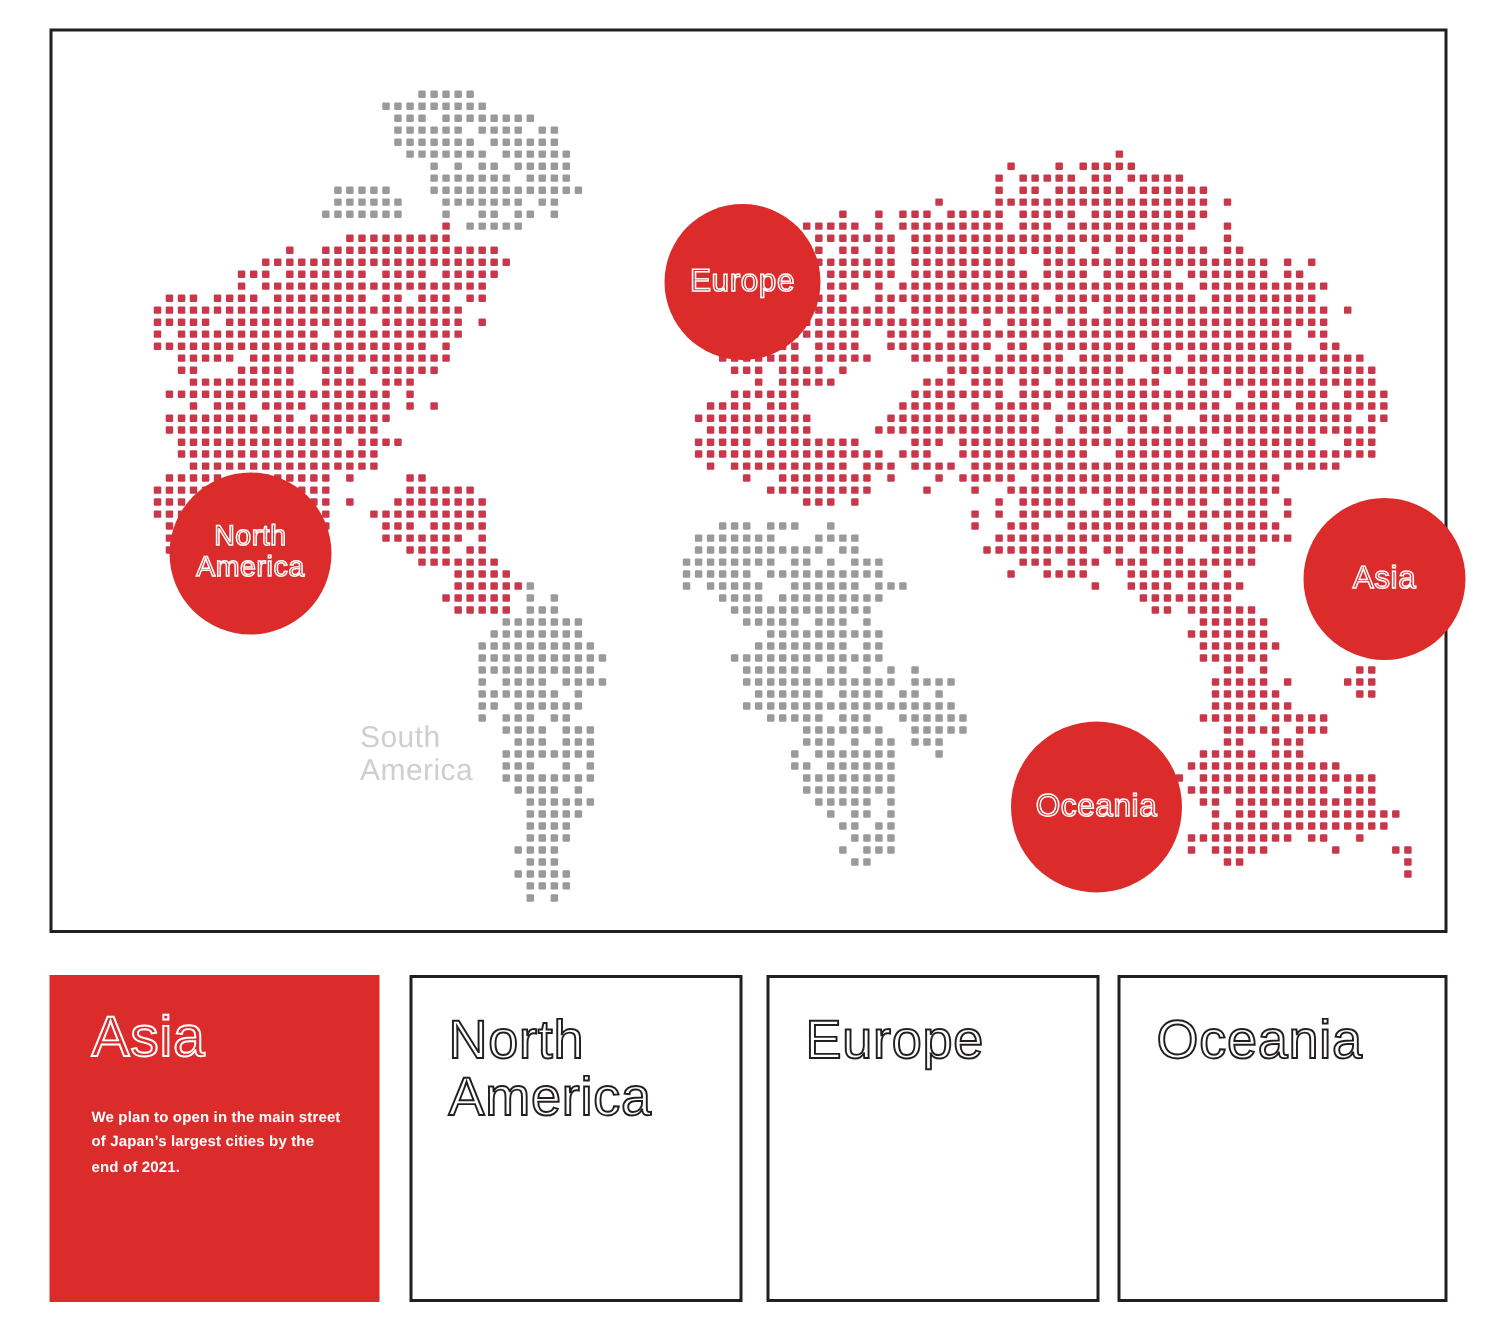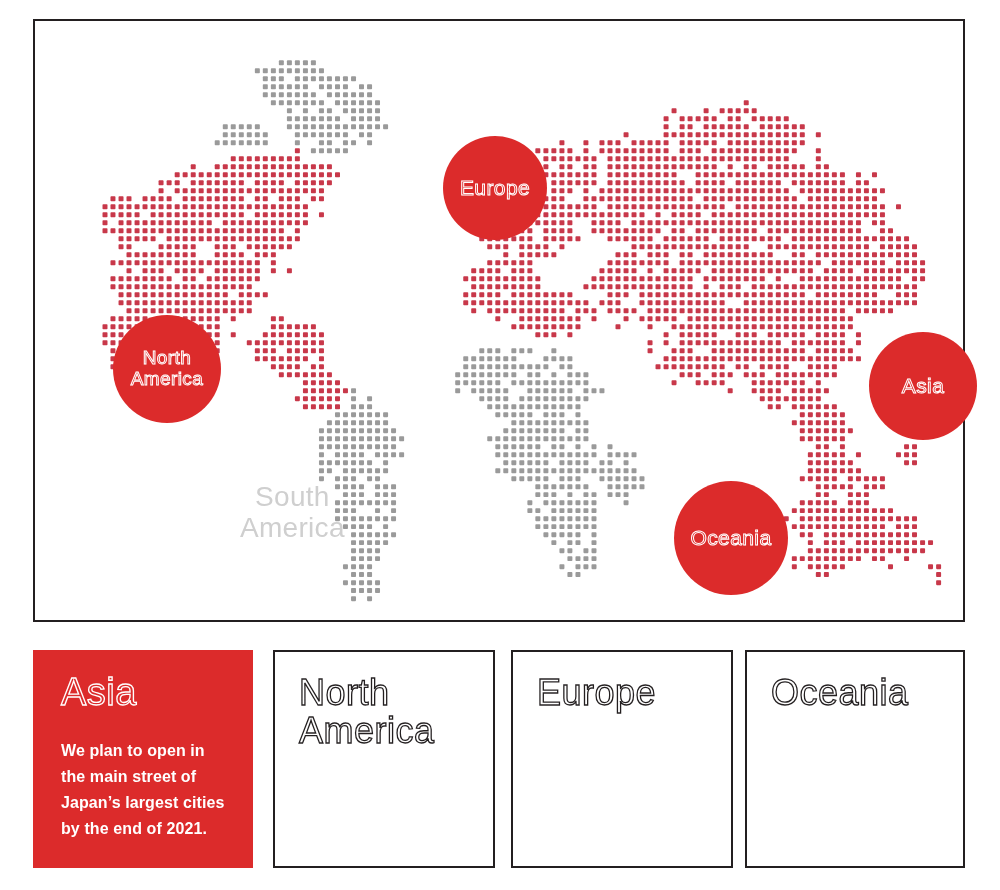--- a/index.html
+++ b/index.html
@@ -60,12 +60,11 @@
   #south-america-label {
     position: absolute;
     color: #cfcfcf;
-    font-size: 28px;
+    font-size: 20px;
     line-height: 1.12;
     letter-spacing: 0.3px;
     white-space: pre-line;
     user-select: none;
-    text-align: center;
   }
 
   

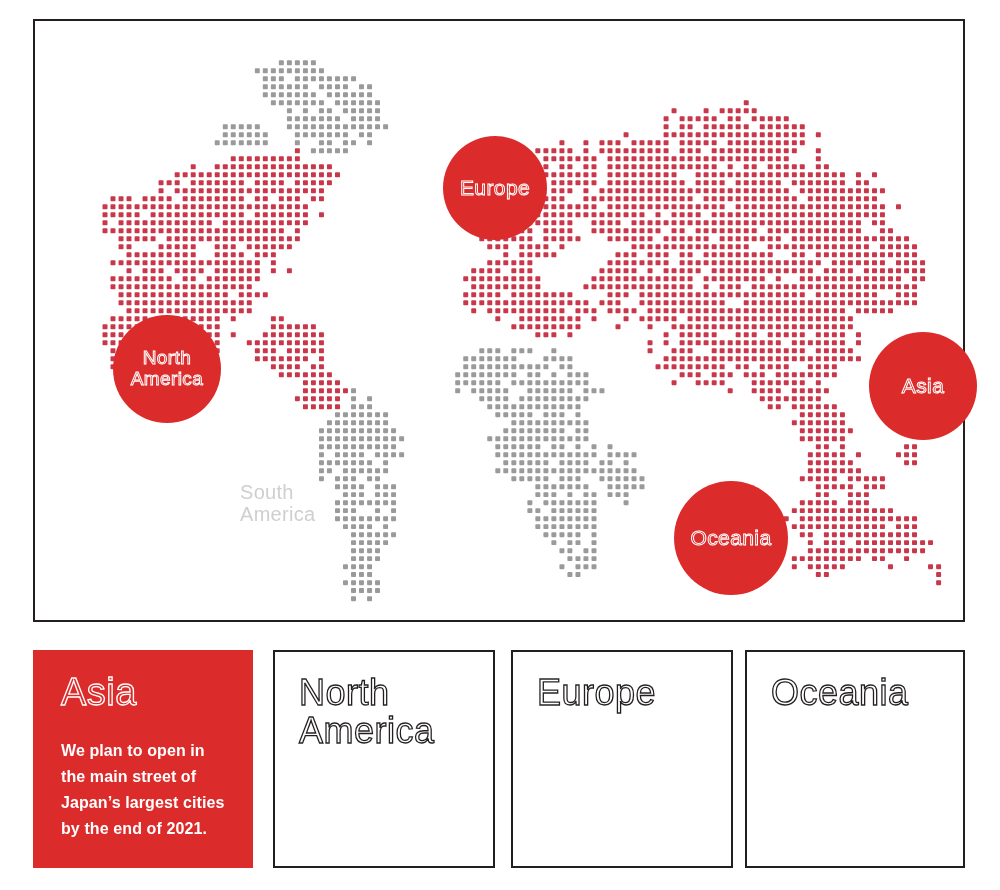--- a/index.html
+++ b/index.html
@@ -107,7 +107,7 @@
   }
   .card-body {
     margin-top: 26px;
-    font-size: 16px;
+    font-size: 10px;
     line-height: 1.62;
     font-weight: bold;
     color: #ffffff;

